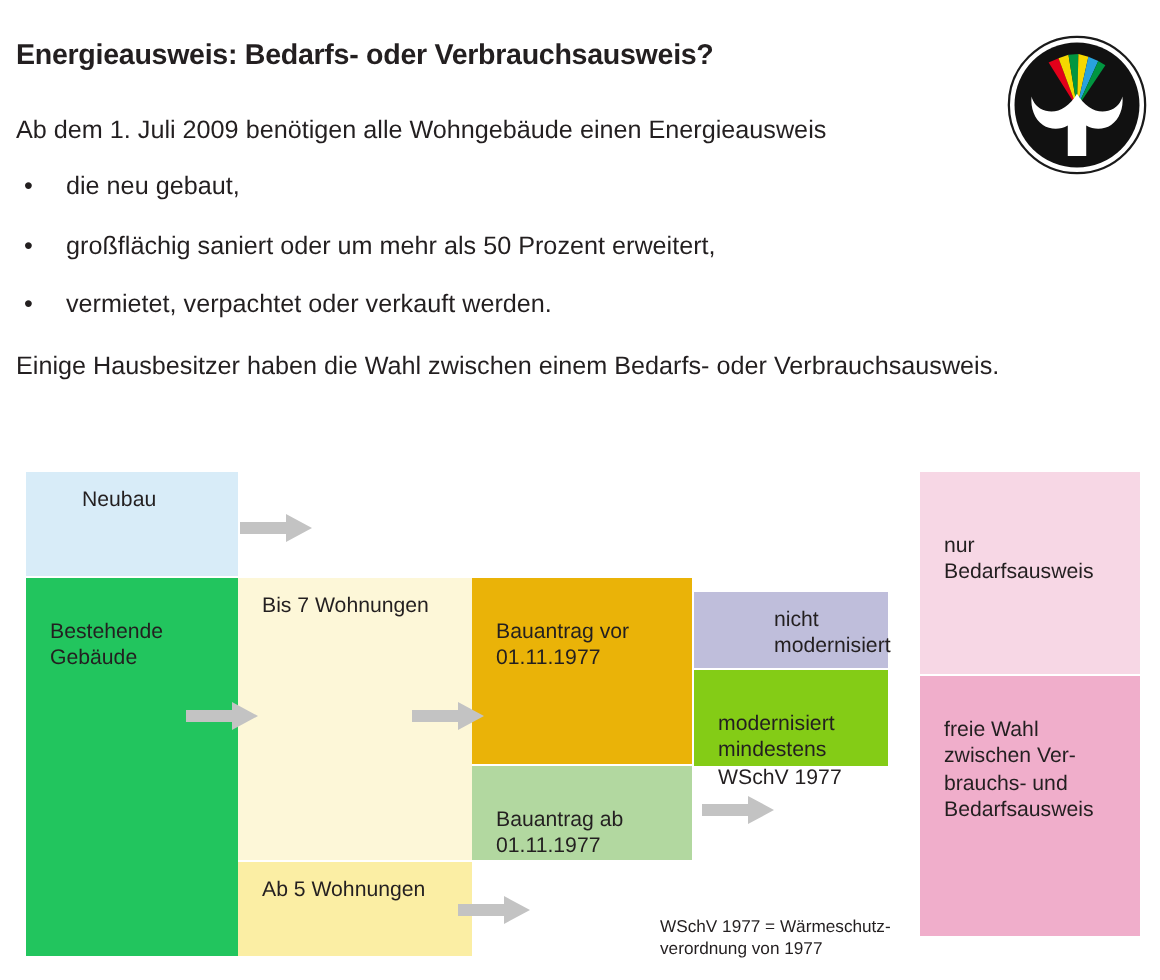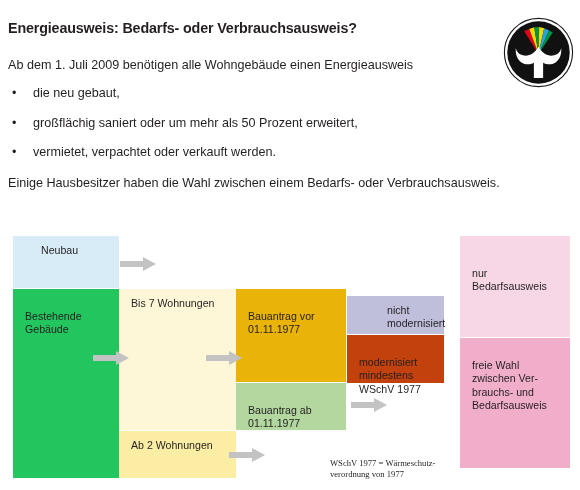--- a/index.html
+++ b/index.html
@@ -97,7 +97,7 @@
   .c-green-l    { background: #eab308; }
   .c-green      { background: #b2d8a0; }
   .c-purple-l   { background: #bfbedb; padding-left: 40px; }
-  .c-purple     { background: #c2410c; }
+  .c-purple     { background: #84cc16; }
   .c-pink-l     { background: #f7d7e5; }
   .c-pink       { background: #f0aecb; }
 

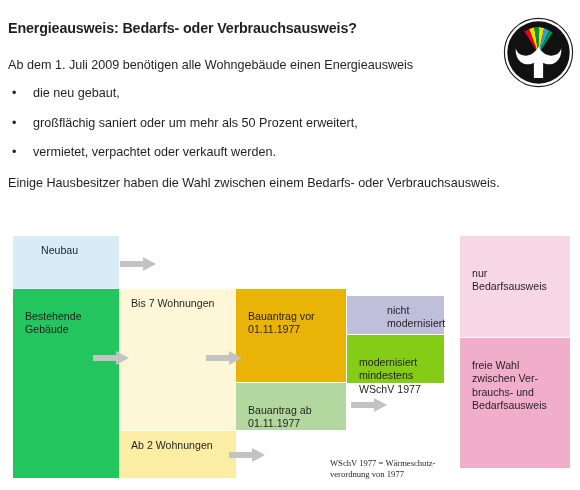--- a/index.html
+++ b/index.html
@@ -185,7 +185,7 @@
     <span>Bis 7 Wohnungen</span>
   </div>
   <div class="blk c-yellow" style="left:119px; top:431px; width:117px; height:47px;">
-    <span>Ab 2 Wohnungen</span>
+    <span>Ab 5 Wohnungen</span>
   </div>
 
   <div class="blk c-green-l" style="left:236px; top:289px; width:110px; height:93px; white-space:pre-line;">

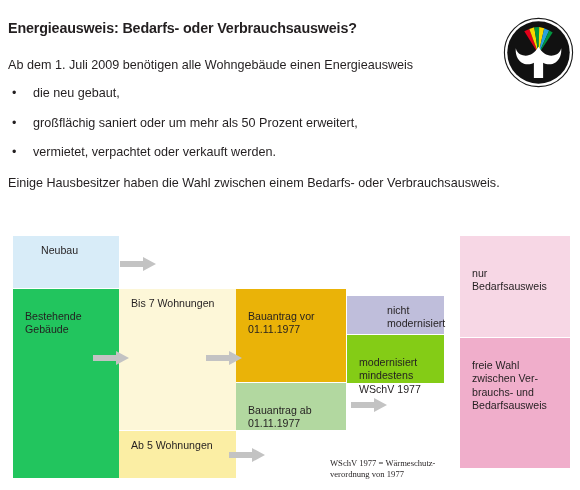--- a/index.html
+++ b/index.html
@@ -242,7 +242,7 @@
       </svg>
   </div>
 
-  <div id="footnote" style="white-space:pre-line;font-family:Liberation Serif, serif;">WSchV 1977 = Wärmeschutz-
+  <div id="footnote" style="white-space:pre-line;">WSchV 1977 = Wärmeschutz-
 verordnung von 1977</div>
 </div>
 

